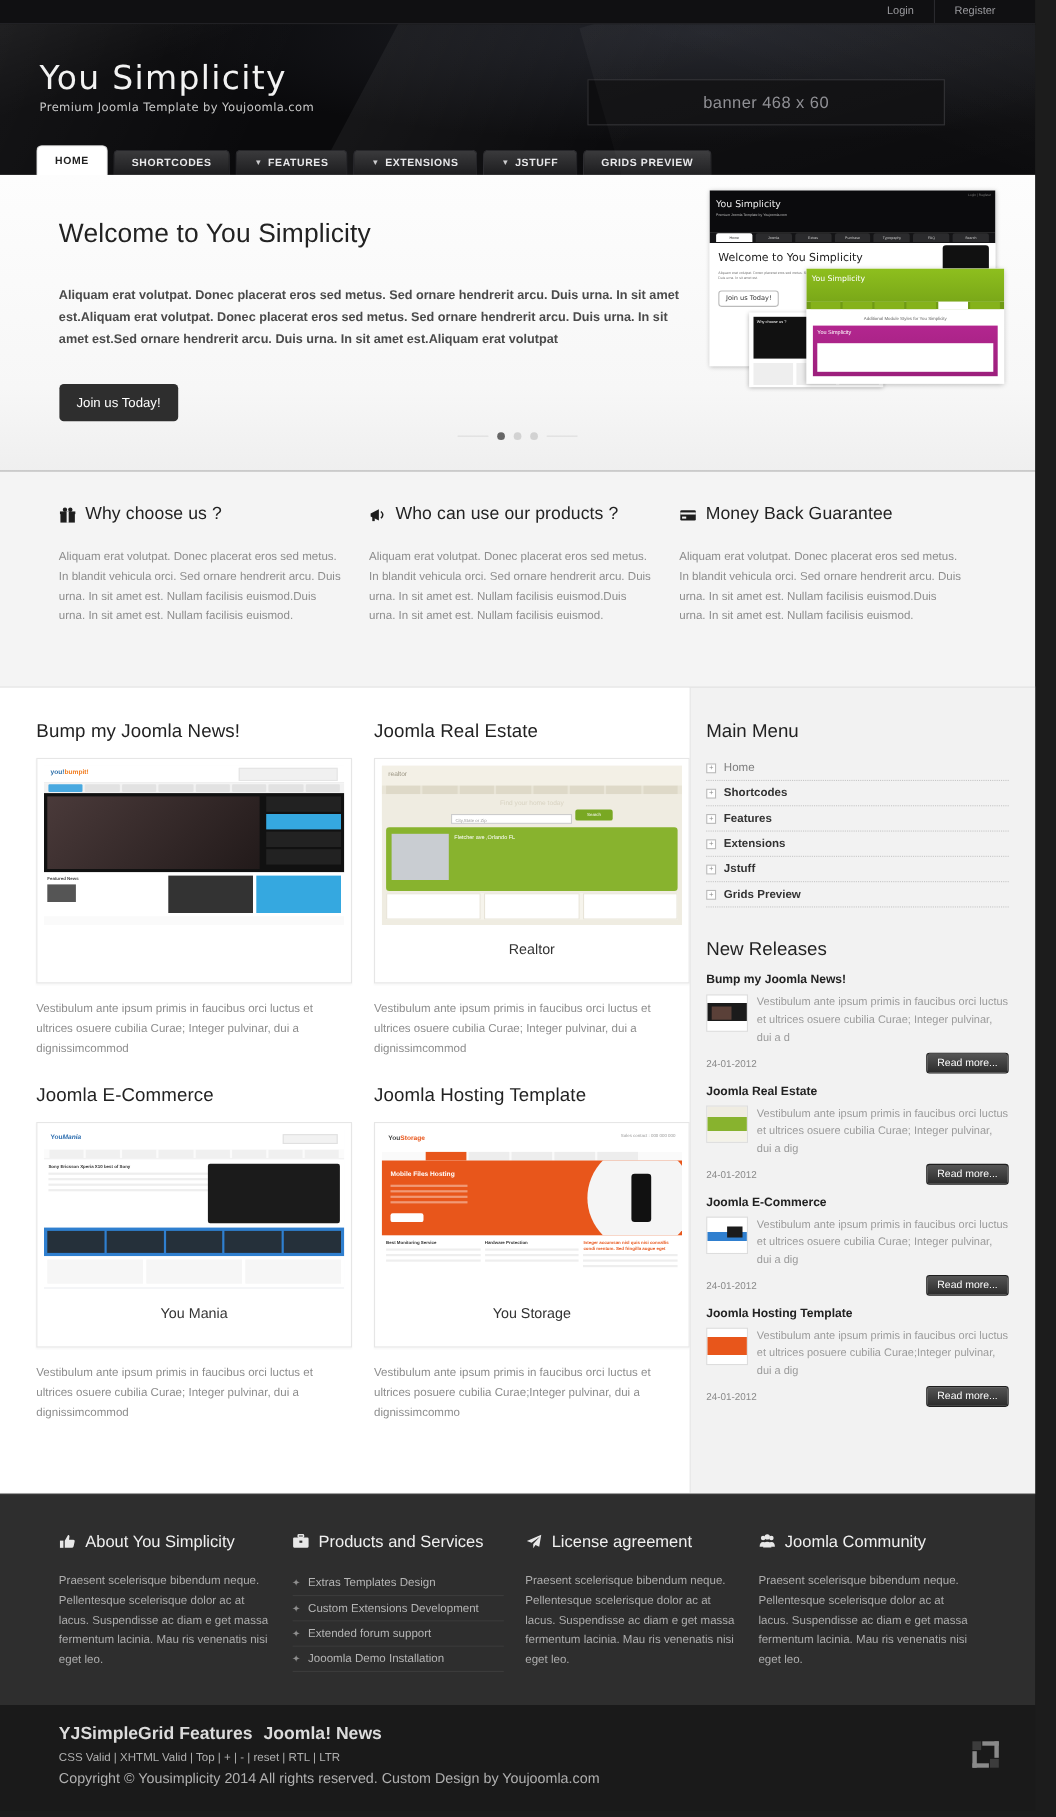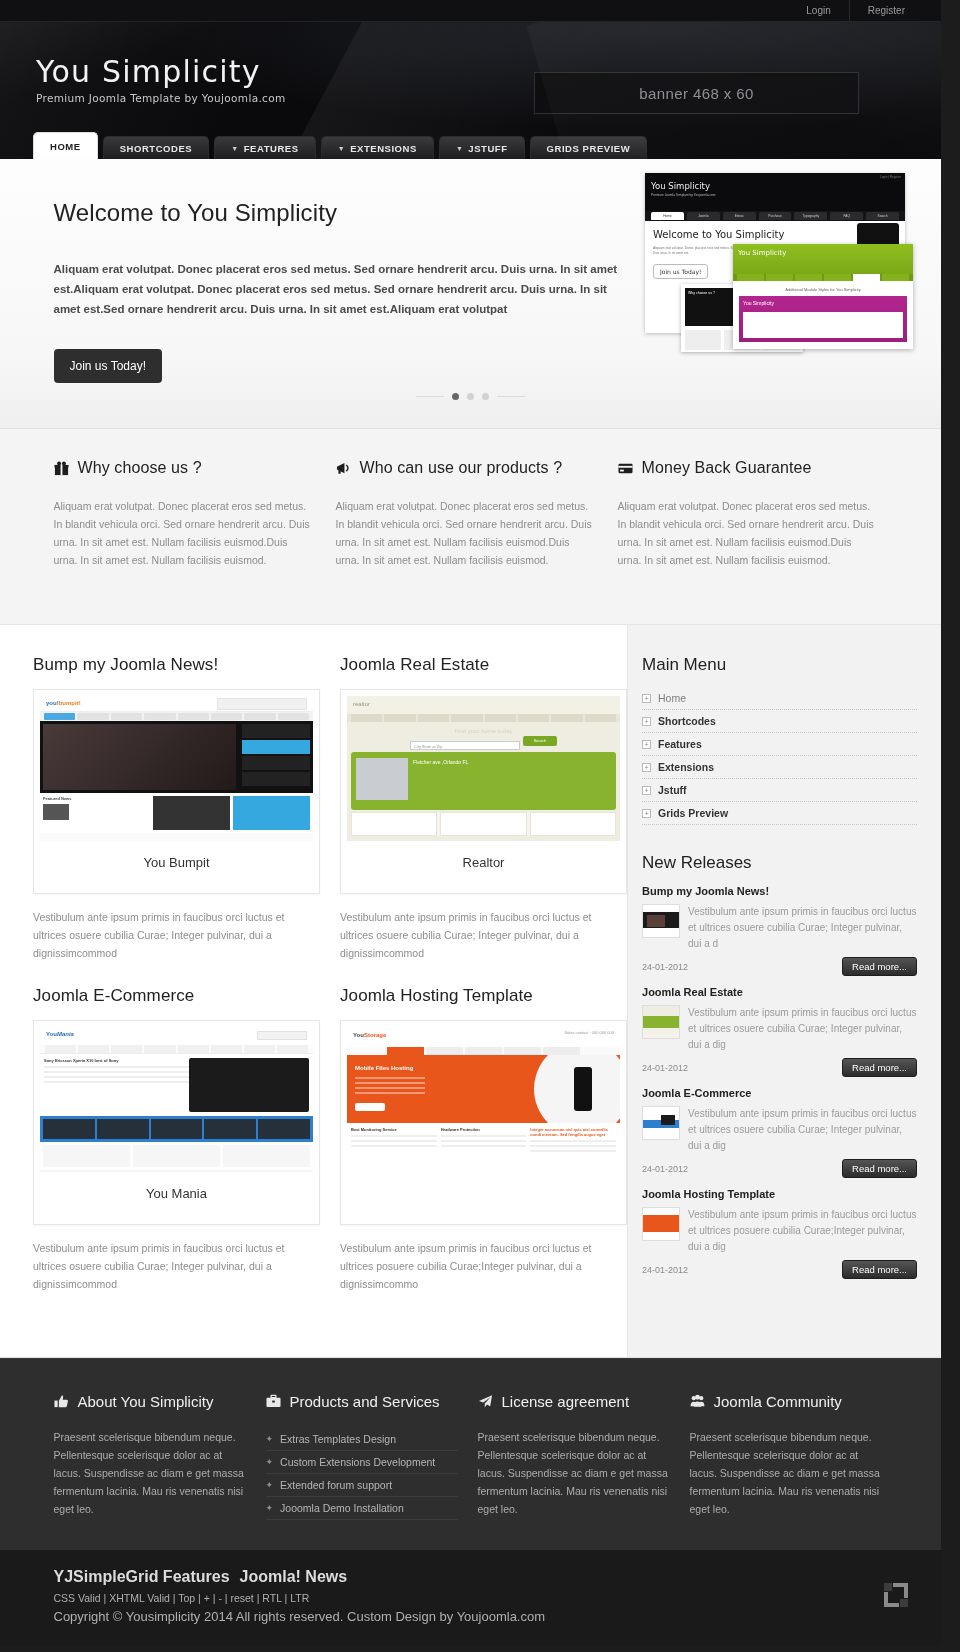--- a/index.html
+++ b/index.html
@@ -551,7 +551,6 @@
                 </div>
               </div>
             </div>
-            <div class="thumb-cap">You Bumpit</div>
           </div>
           <p class="desc">Vestibulum ante ipsum primis in faucibus orci luctus et ultrices osuere cubilia Curae; Integer pulvinar, dui a dignissimcommod</p>
         </div>

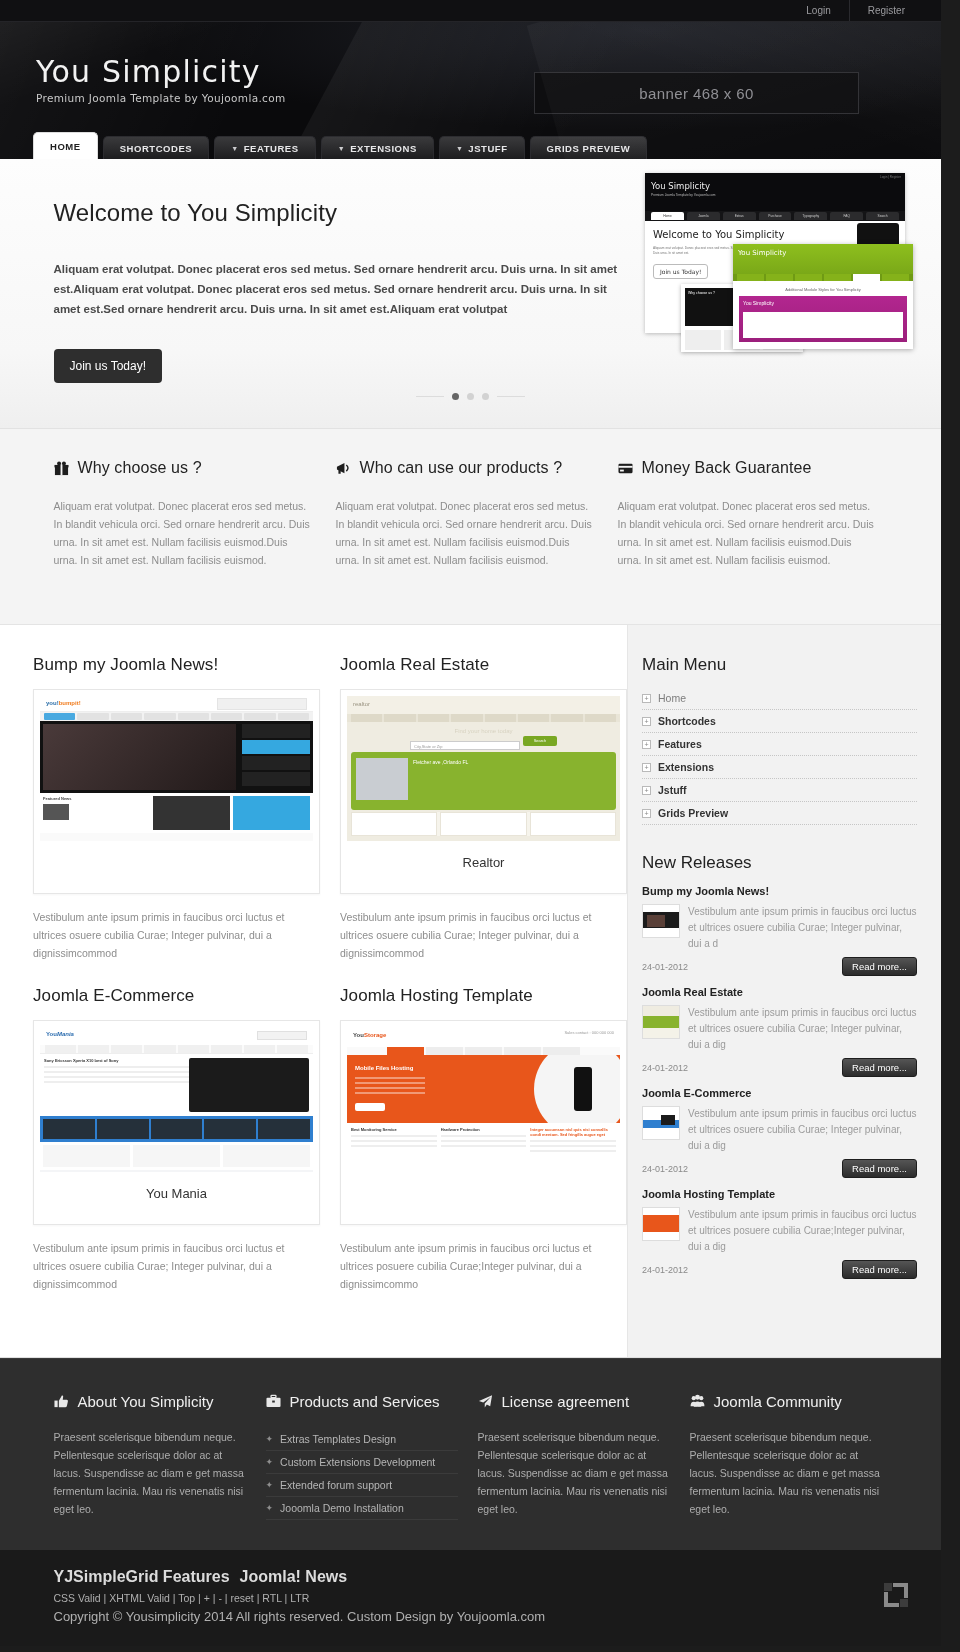--- a/index.html
+++ b/index.html
@@ -686,6 +686,7 @@
                 </div>
               </div>
             </div>
+            <div class="thumb-cap">You Storage</div>
           </div>
           <p class="desc">Vestibulum ante ipsum primis in faucibus orci luctus et ultrices posuere cubilia Curae;Integer pulvinar, dui a dignissimcommo</p>
         </div>

